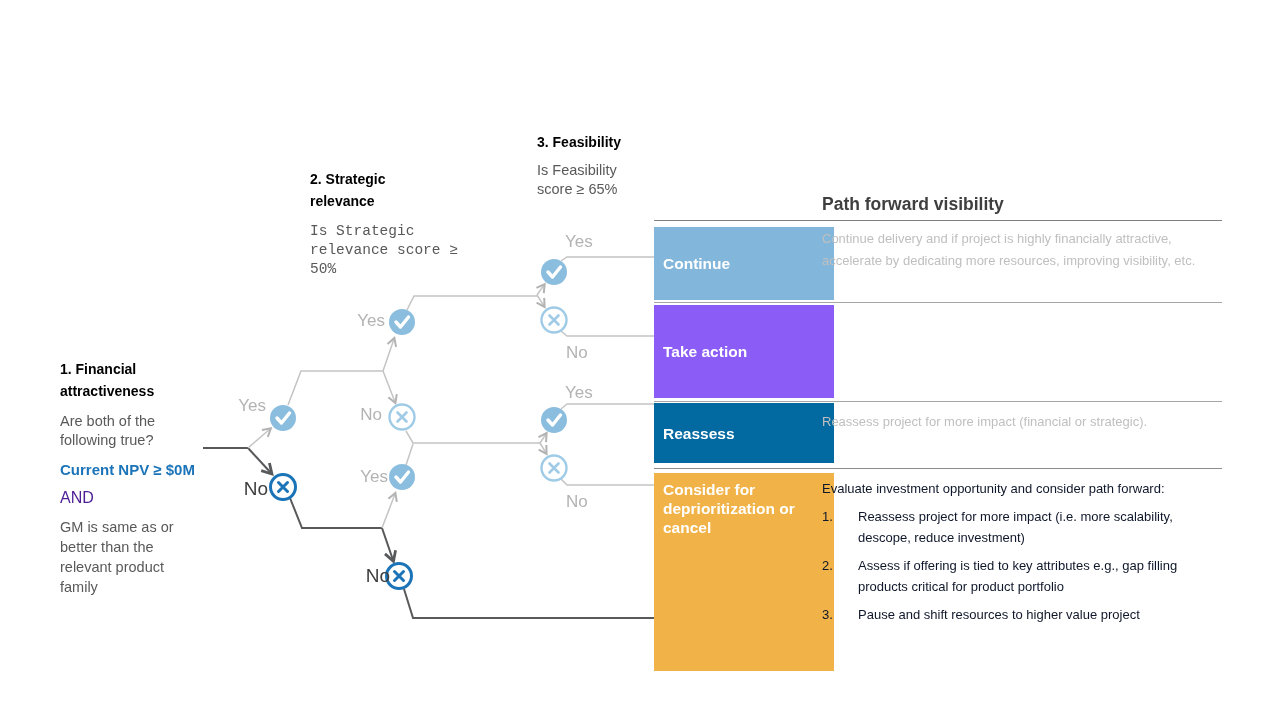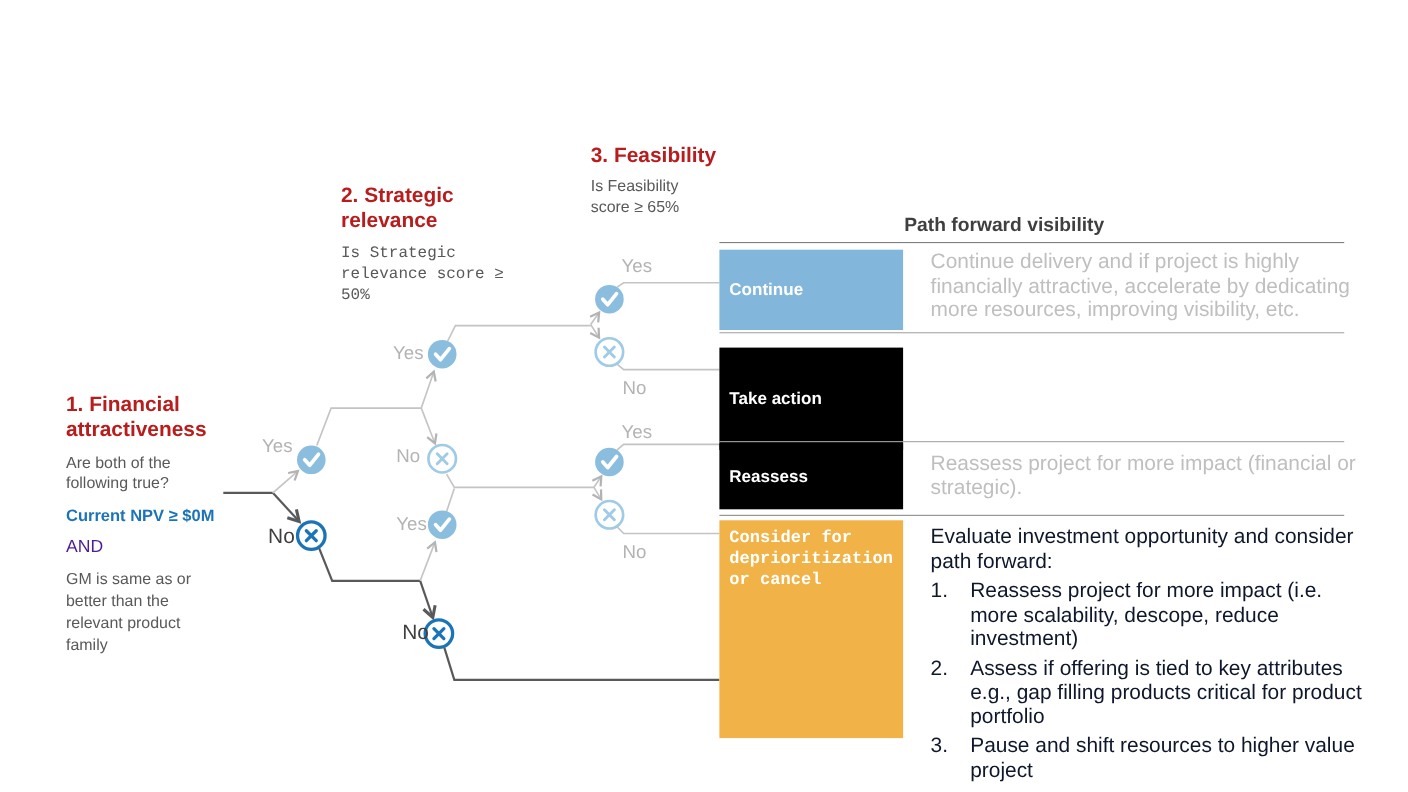--- a/index.html
+++ b/index.html
@@ -9,7 +9,7 @@
   svg.tree{position:absolute;left:0;top:0;width:1280px;height:720px;}
 
   
-  .step-title{font-weight:bold;font-size:19px;line-height:22px;color:#b91c1c;}
+  .step-title{font-weight:bold;font-size:14px;line-height:22px;color:#000000;}
   .step-q{font-size:14.5px;line-height:19px;color:#595959;margin-top:10px;}
   .crit-blue{font-size:15px;font-weight:bold;color:#1b74b8;white-space:nowrap;margin-top:11px;}
   .conj{font-size:16px;color:#4c1d95;margin-top:11px;}

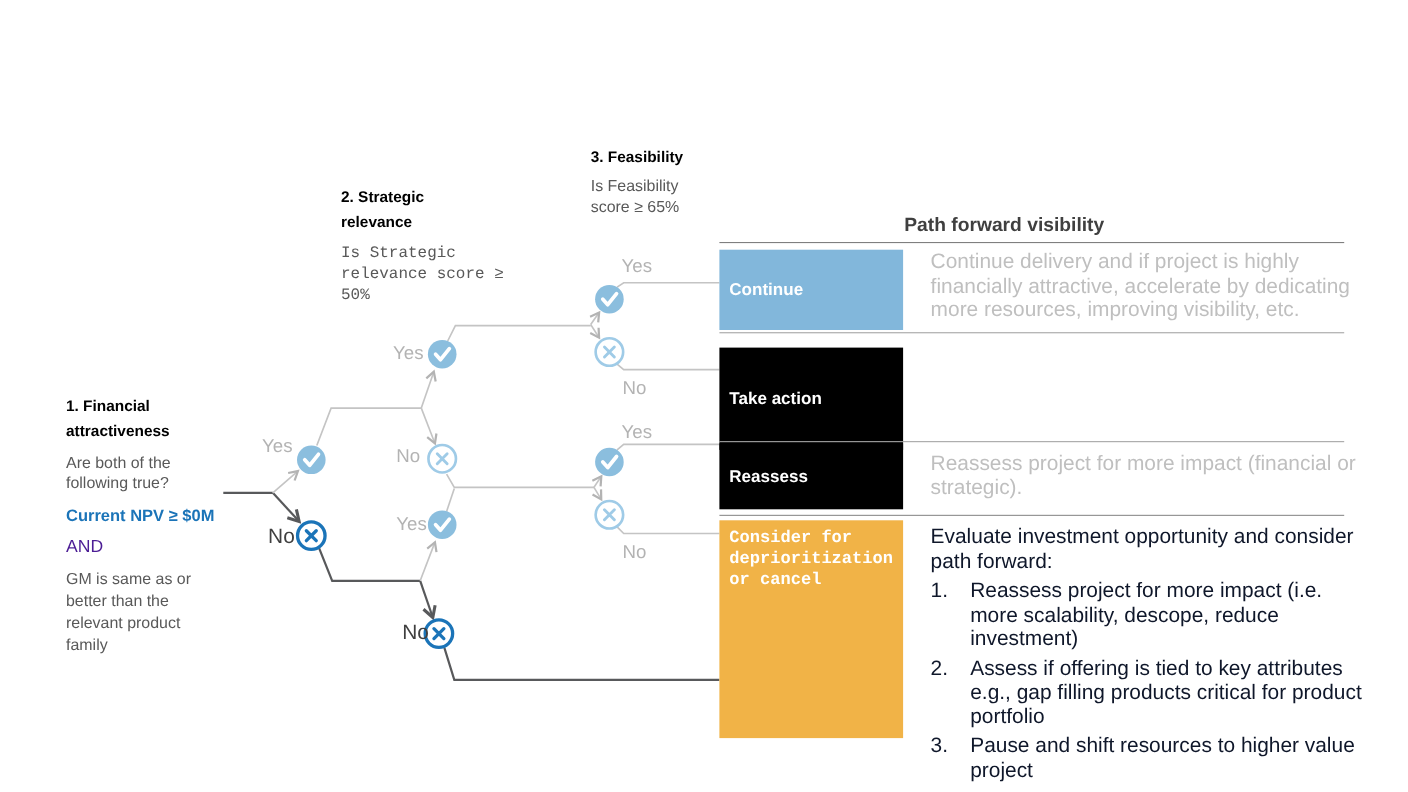--- a/index.html
+++ b/index.html
@@ -28,7 +28,7 @@
           padding:0 16px 0 9px;box-sizing:border-box;color:#ffffff;font-weight:bold;
           font-size:15.5px;line-height:19px;}
   .rowbox.topalign{align-items:flex-start;padding-top:7px;font-family:Liberation Mono, monospace;}
-  .rowdesc{position:absolute;left:846px;width:398px;font-size:19px;line-height:21.5px;color:#bfbfbf;}
+  .rowdesc{position:absolute;left:822px;width:398px;font-size:13px;line-height:21.5px;color:#bfbfbf;}
   .rowdesc.dark{color:#0f172a;}
   .num-item{display:flex;margin-top:6px;}
   .num-item .n{width:36px;flex:0 0 36px;}

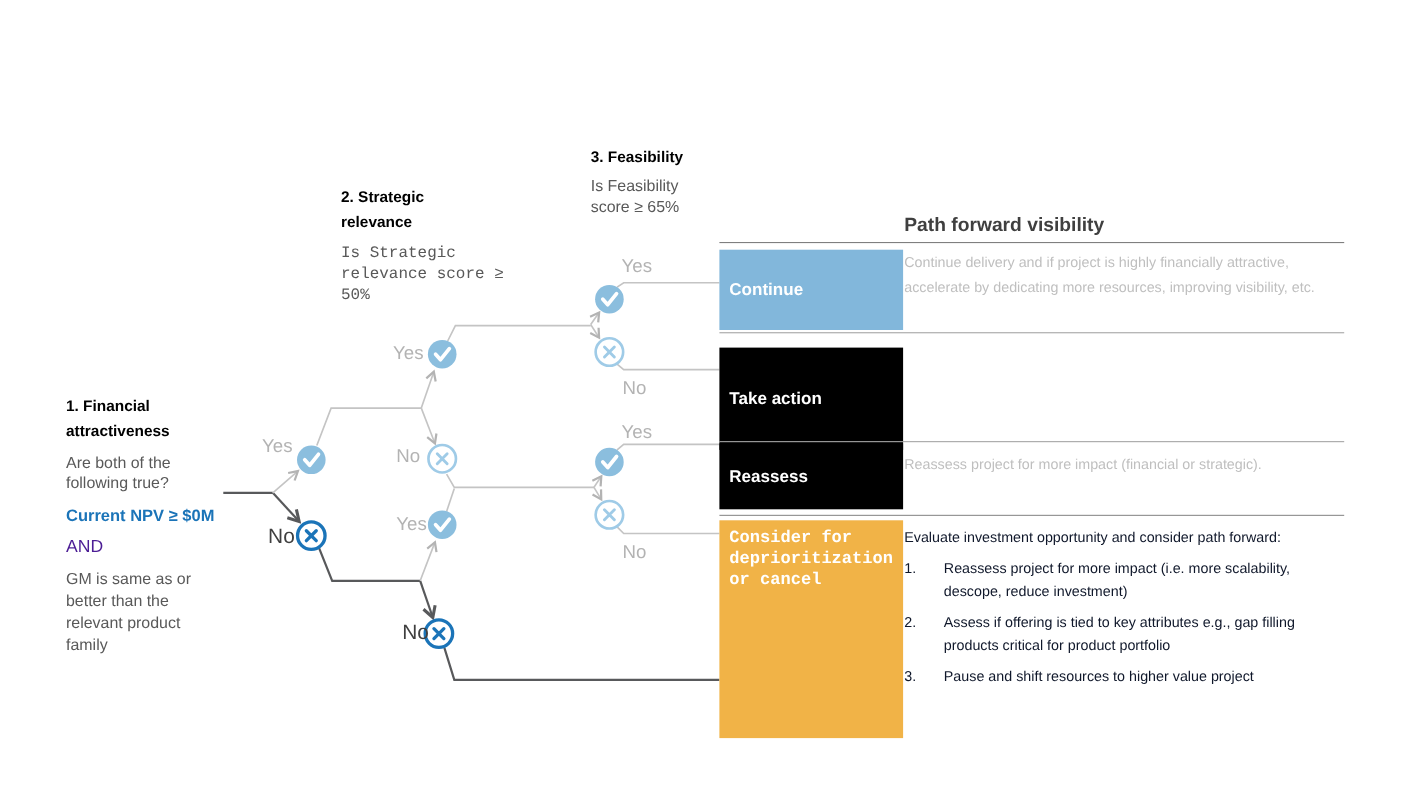--- a/index.html
+++ b/index.html
@@ -24,7 +24,7 @@
   .tbl-header{position:absolute;left:822px;top:194px;width:400px;font-size:17.5px;font-weight:bold;color:#3f3f3f;}
   .rule{position:absolute;left:654px;width:568px;height:0;border-top:1.5px solid #7f7f7f;}
   .divider{position:absolute;left:654px;width:568px;height:0;border-top:1px solid #a6a6a6;}
-  .rowbox{position:absolute;left:654px;width:167px;display:flex;align-items:center;
+  .rowbox{position:absolute;left:654px;width:180px;display:flex;align-items:center;
           padding:0 16px 0 9px;box-sizing:border-box;color:#ffffff;font-weight:bold;
           font-size:15.5px;line-height:19px;}
   .rowbox.topalign{align-items:flex-start;padding-top:7px;font-family:Liberation Mono, monospace;}

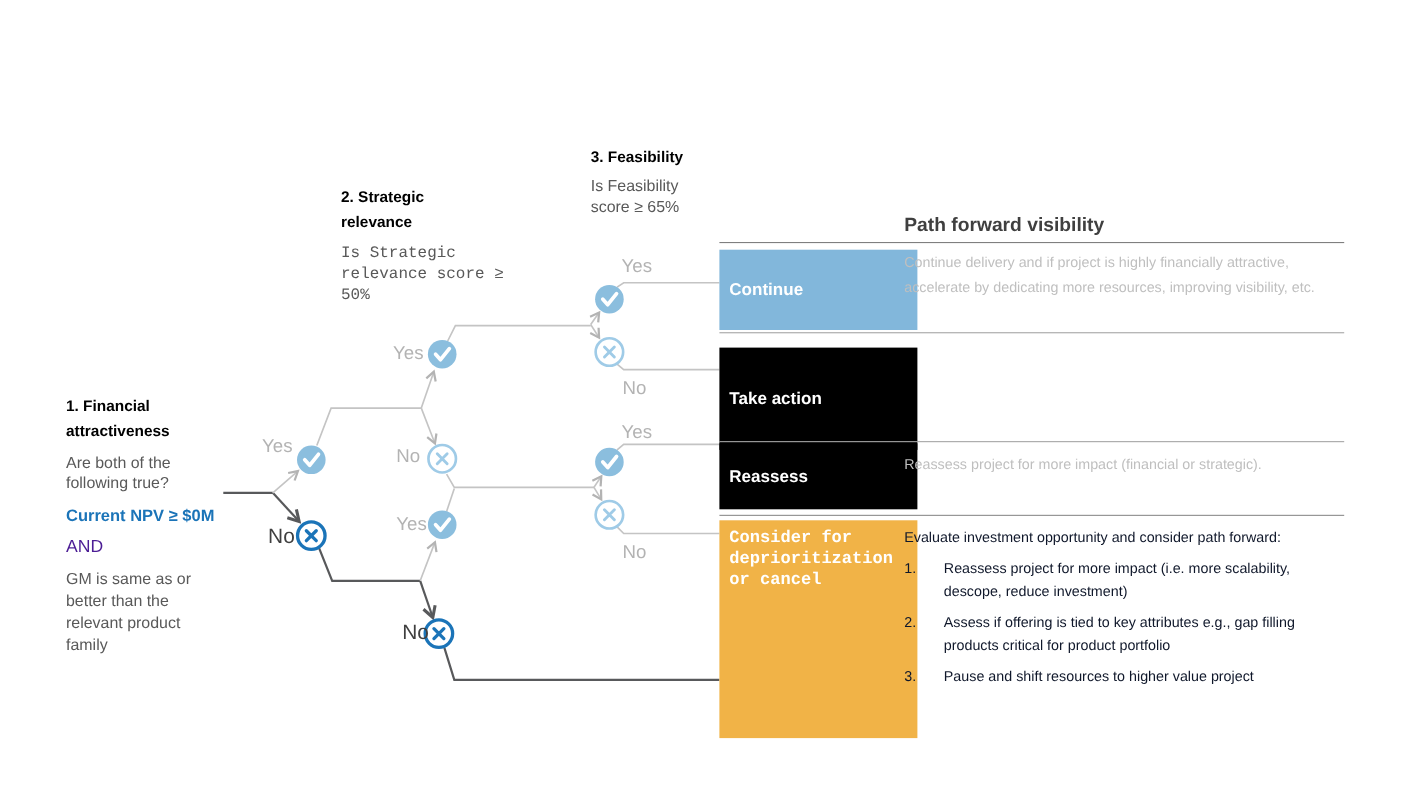--- a/index.html
+++ b/index.html
@@ -158,7 +158,7 @@
   <div class="rowdesc" style="top:228px;">Continue delivery and if project is highly financially attractive, accelerate by dedicating more resources, improving visibility, etc.</div>
   <div class="divider" style="top:302px;"></div>
 
-  <div class="rowbox" style="top: 305px; height: 93px; background: #000000; margin-top: 11px;">
+  <div class="rowbox" style="top: 305px; height: 93px; background: #8b5cf6;">
     <span>Take action</span>
   </div>
   <div class="divider" style="top:401px;"></div>

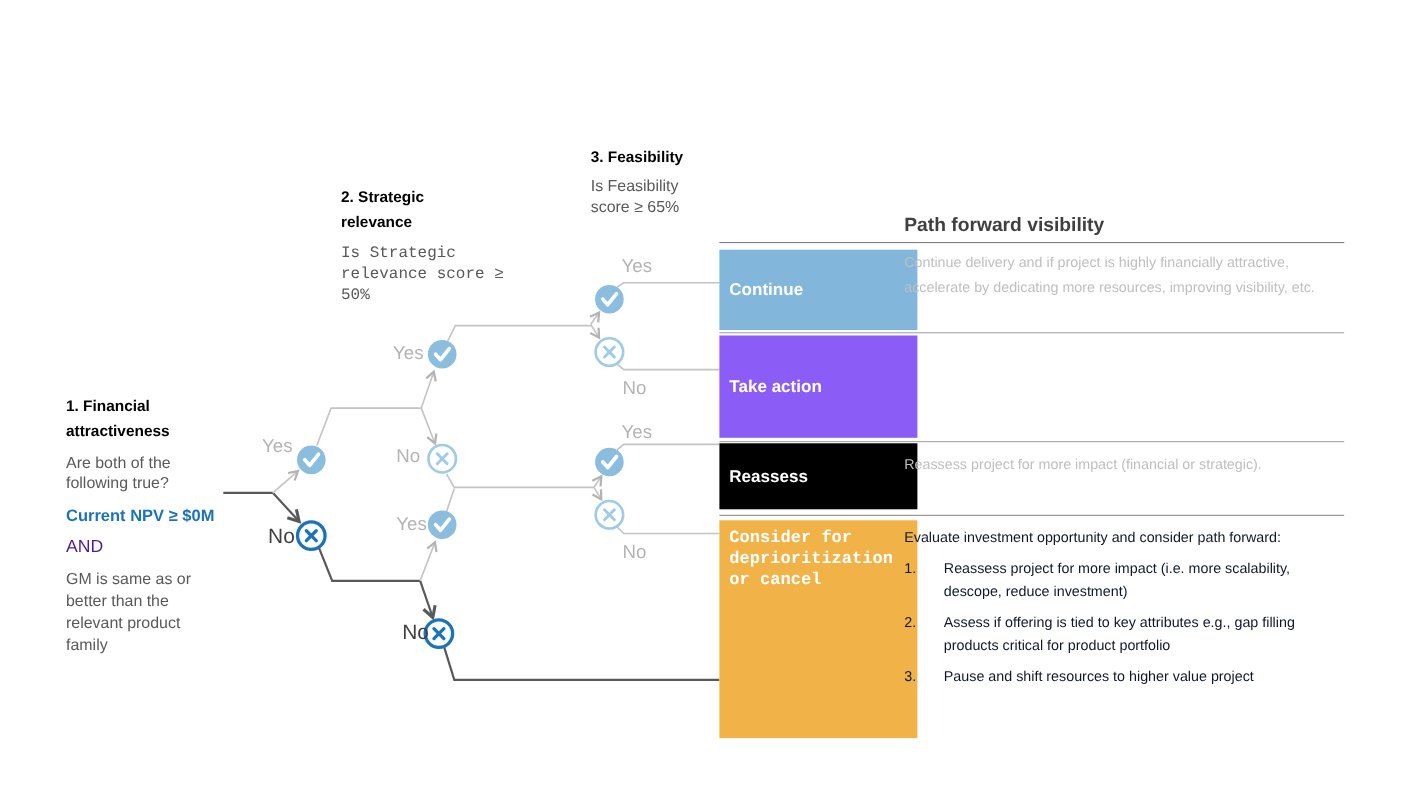--- a/index.html
+++ b/index.html
@@ -163,7 +163,7 @@
   </div>
   <div class="divider" style="top:401px;"></div>
 
-  <div class="rowbox" style="top: 403px; height: 60px; background: #000000;">
+  <div class="rowbox" style="top: 403px; height: 60px; background: #0369a1;">
     <span>Reassess</span>
   </div>
   <div class="rowdesc" style="top:411px;">Reassess project for more impact (financial or strategic).</div>

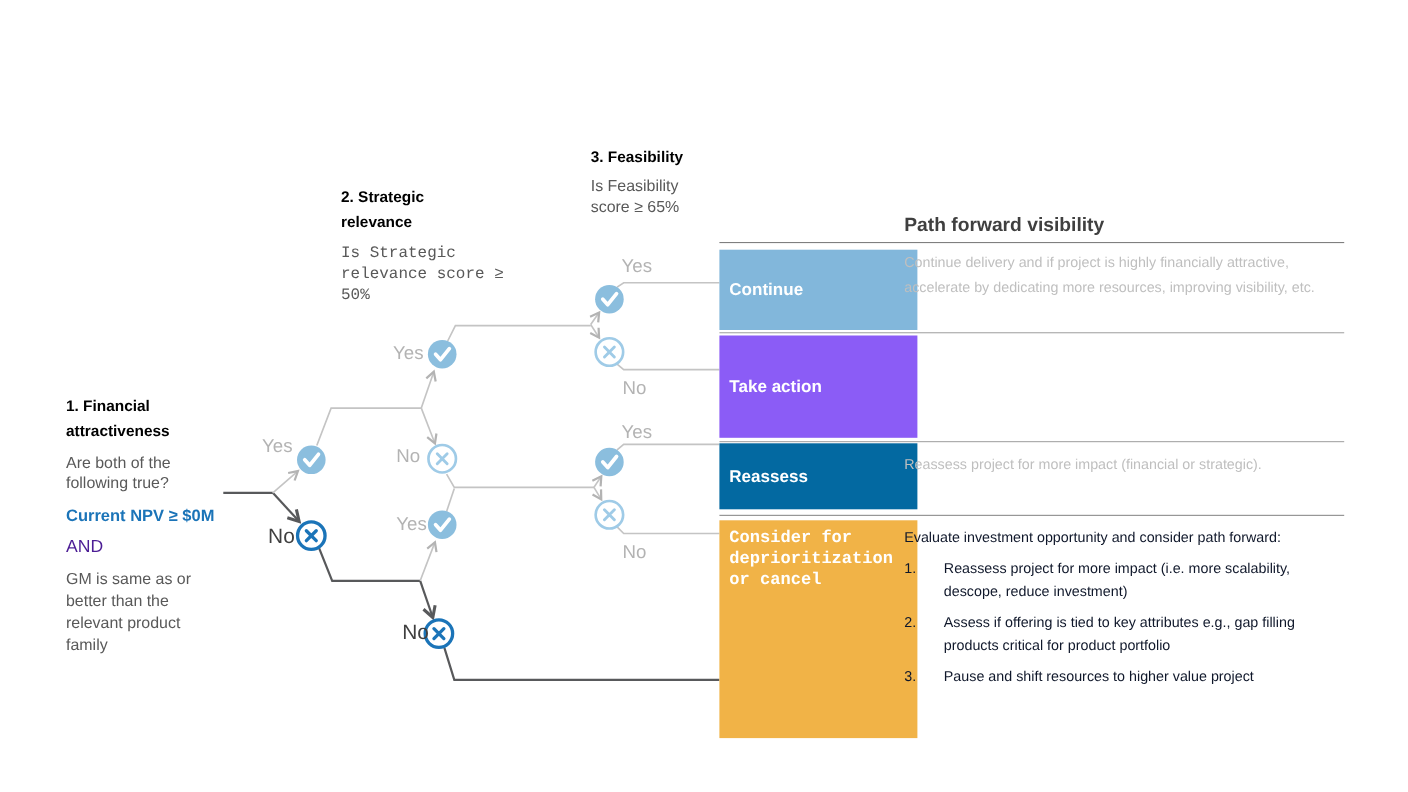--- a/index.html
+++ b/index.html
@@ -27,7 +27,7 @@
   .rowbox{position:absolute;left:654px;width:180px;display:flex;align-items:center;
           padding:0 16px 0 9px;box-sizing:border-box;color:#ffffff;font-weight:bold;
           font-size:15.5px;line-height:19px;}
-  .rowbox.topalign{align-items:flex-start;padding-top:7px;font-family:Liberation Mono, monospace;}
+  .rowbox.topalign{align-items:flex-start;padding-top:7px;}
   .rowdesc{position:absolute;left:822px;width:398px;font-size:13px;line-height:21.5px;color:#bfbfbf;}
   .rowdesc.dark{color:#0f172a;}
   .num-item{display:flex;margin-top:6px;}

